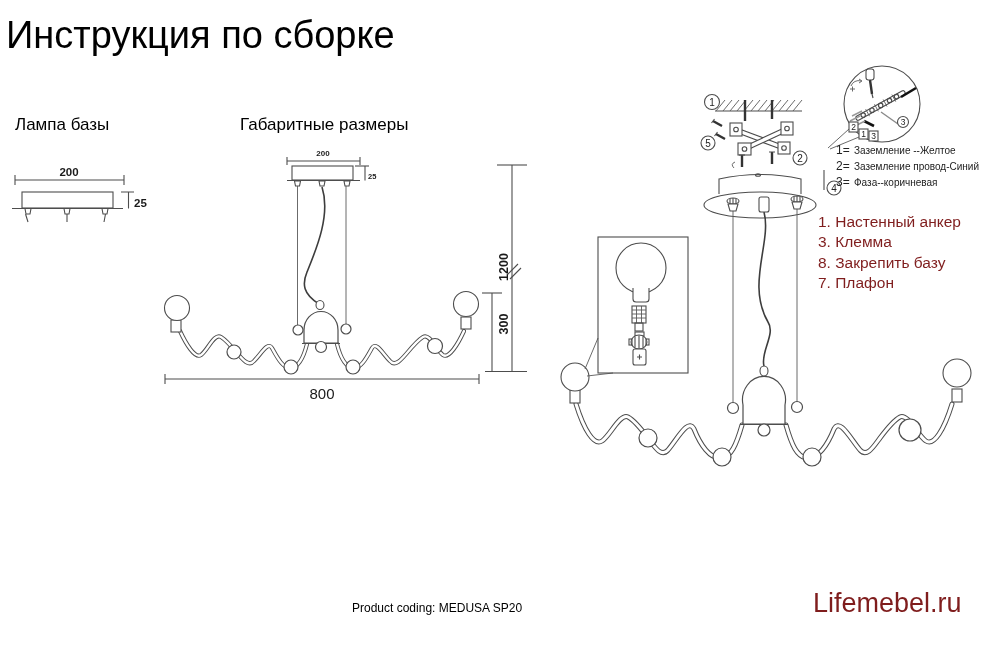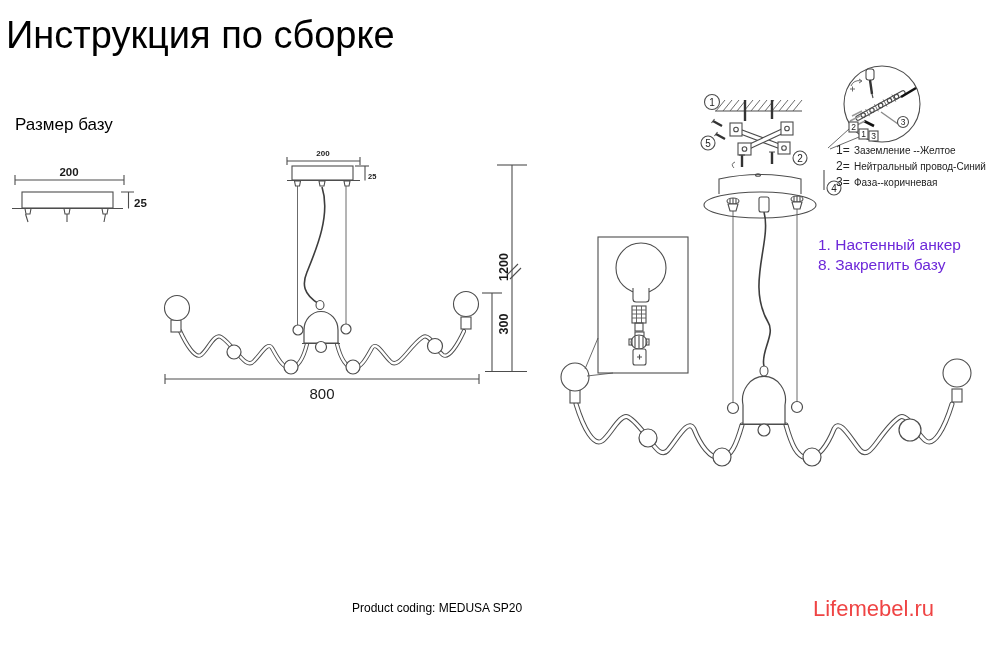--- a/index.html
+++ b/index.html
@@ -43,7 +43,7 @@
 <div class="stage">
 
   <h1 class="title">Инструкция по сборке</h1>
-  <div class="sec-label lbl-base">Размер базу</div>
+  <div class="sec-label lbl-base">Лампа базы</div>
 
   <svg id="svg-base" width="150" height="75" viewBox="0 0 150 75">
     <g>

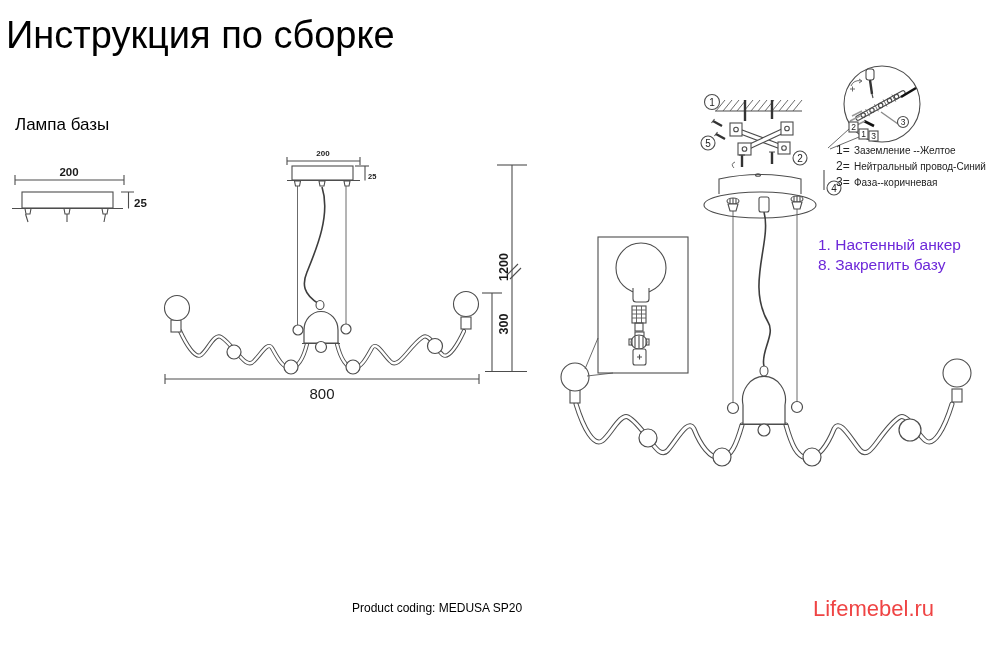--- a/index.html
+++ b/index.html
@@ -44,6 +44,7 @@
 
   <h1 class="title">Инструкция по сборке</h1>
   <div class="sec-label lbl-base">Лампа базы</div>
+  <div class="sec-label lbl-overall">Габаритные размеры</div>
 
   <svg id="svg-base" width="150" height="75" viewBox="0 0 150 75">
     <g>

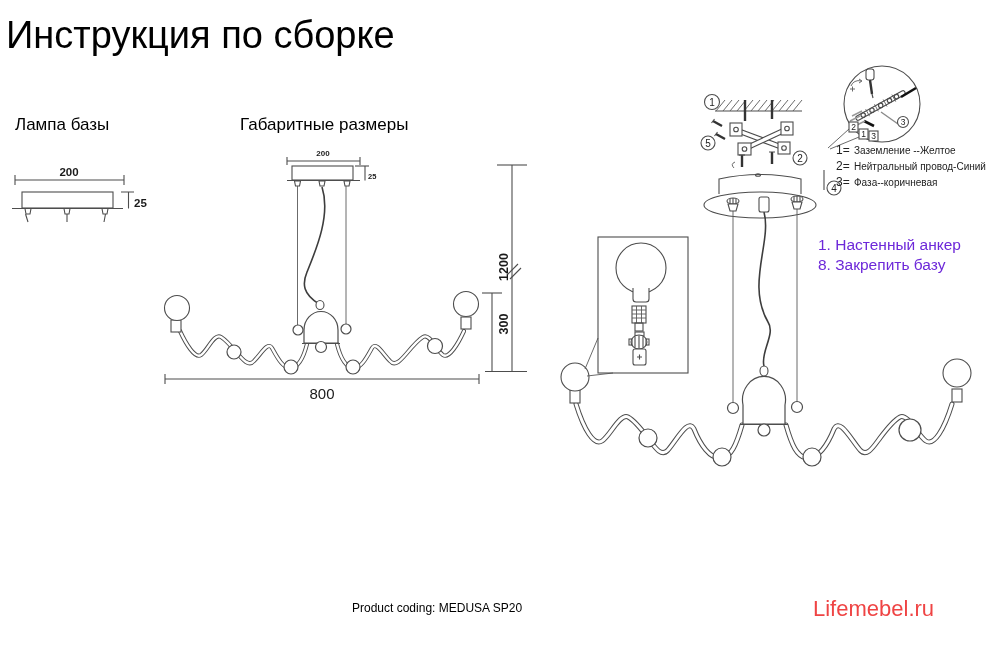--- a/index.html
+++ b/index.html
@@ -304,7 +304,7 @@
     </div>
     <div class="legend-row">
       <span class="lg-num">2=</span>
-      <span class="lg-label">Нейтральный провод-Синий</span>
+      <span class="lg-label">Заземление провод-Синий</span>
     </div>
     <div class="legend-row">
       <span class="lg-num">3=</span>

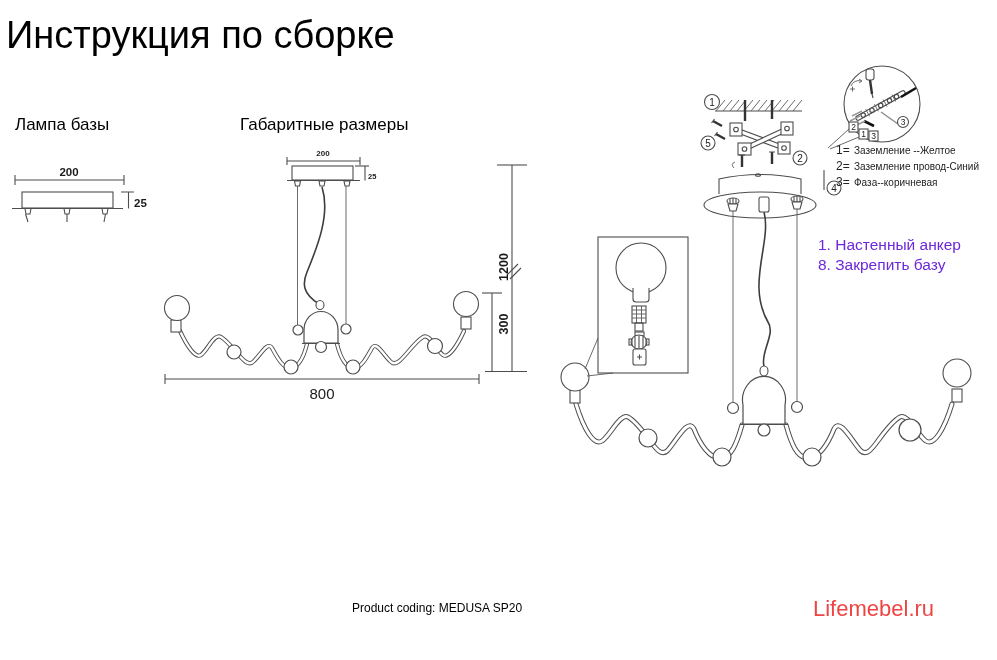--- a/index.html
+++ b/index.html
@@ -33,7 +33,7 @@
   .legend-row{display:flex;align-items:baseline;height:15.8px;color:#222;white-space:nowrap;}
   .lg-num{font-size:12px;width:18px;flex:0 0 18px;}
   .lg-label{font-size:10px;}
-  .parts{position:absolute;left:818px;top:212px;font-size:15.5px;line-height:20.4px;color:#6d28d9;margin-top:23px;}
+  .parts{position:absolute;left:818px;top:212px;font-size:15.5px;line-height:20.4px;color:#7f1d1d;}
   .coding{position:absolute;left:352px;top:601px;font-size:12px;}
   .watermark{position:absolute;left:813px;top:588px;font-size:22px;color:#ef4444;margin-top:8px;}
 </style>

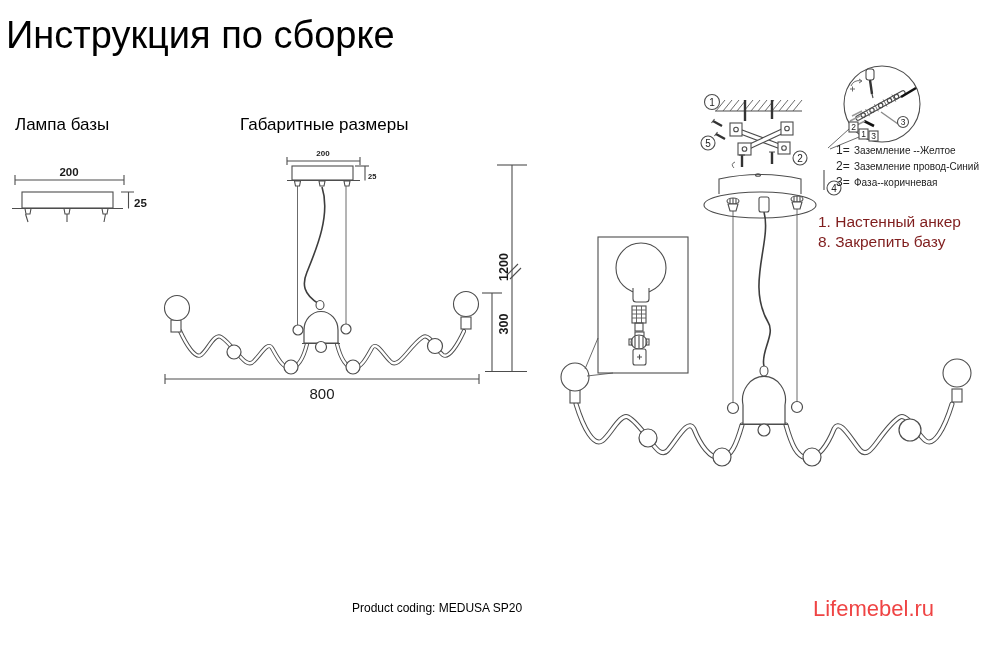--- a/index.html
+++ b/index.html
@@ -314,6 +314,7 @@
 
   <div class="parts">
     <div>1. Настенный анкер</div>
+    <div>3. Клемма</div>
     <div>8. Закрепить базу</div>
   </div>
 

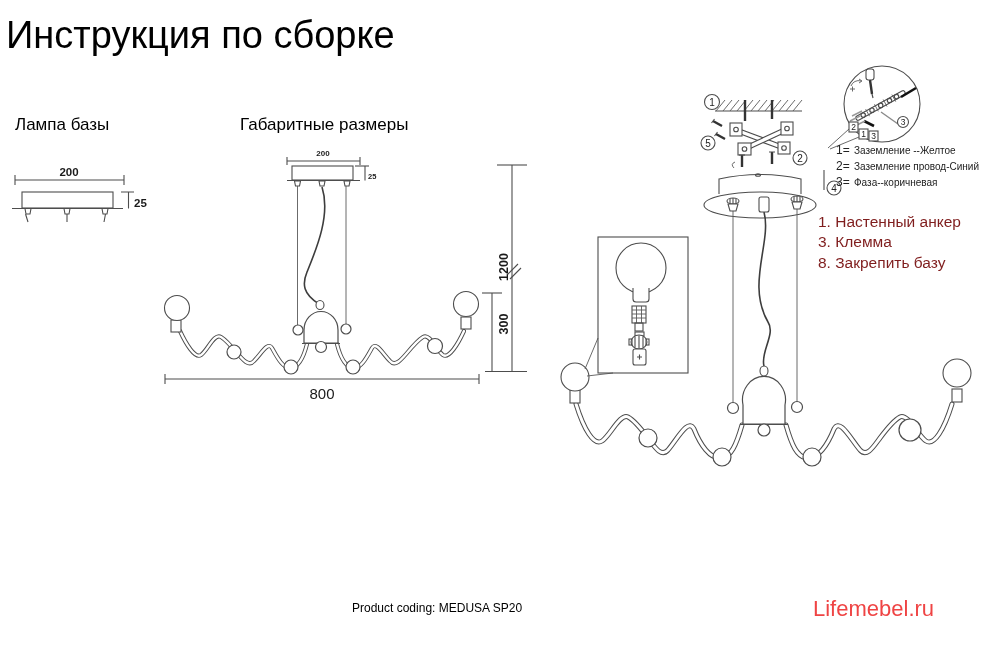--- a/index.html
+++ b/index.html
@@ -316,6 +316,7 @@
     <div>1. Настенный анкер</div>
     <div>3. Клемма</div>
     <div>8. Закрепить базу</div>
+    <div>7. Плафон</div>
   </div>
 
   <div class="coding">Product coding: MEDUSA SP20</div>

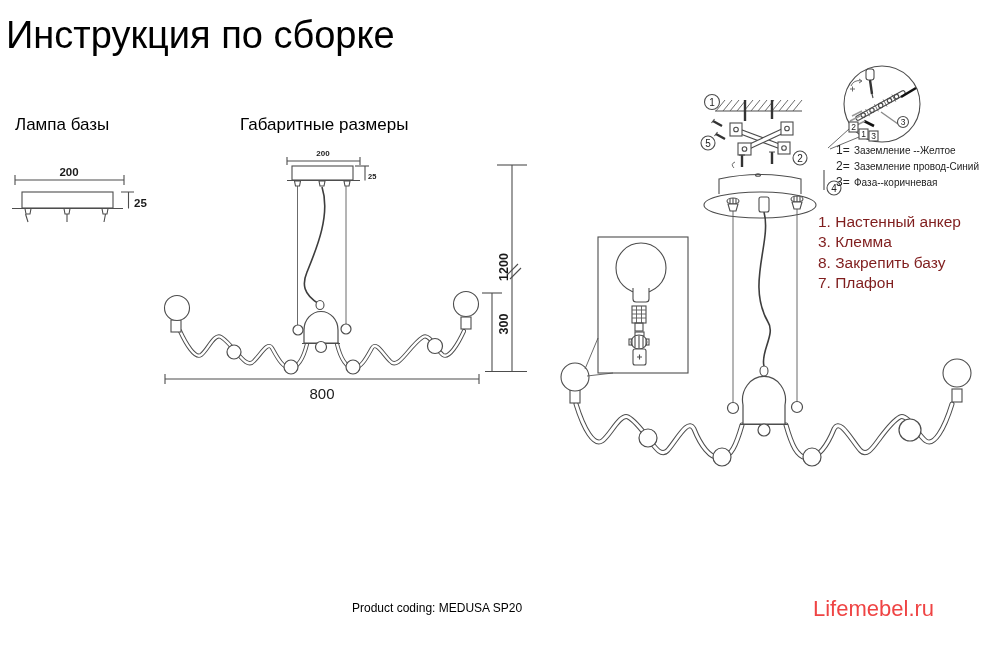--- a/index.html
+++ b/index.html
@@ -35,7 +35,7 @@
   .lg-label{font-size:10px;}
   .parts{position:absolute;left:818px;top:212px;font-size:15.5px;line-height:20.4px;color:#7f1d1d;}
   .coding{position:absolute;left:352px;top:601px;font-size:12px;}
-  .watermark{position:absolute;left:813px;top:588px;font-size:22px;color:#ef4444;margin-top:8px;}
+  .watermark{position:absolute;left:813px;top:588px;font-size:27px;color:#7f1d1d;}
 </style>
 </head>
 <body>

